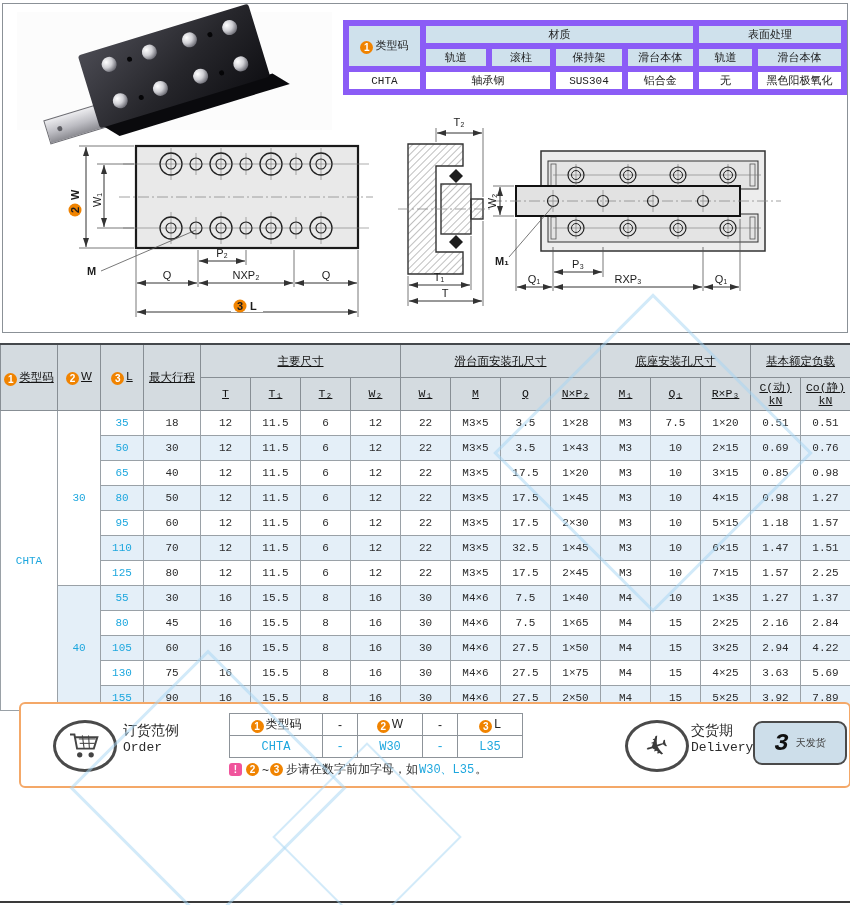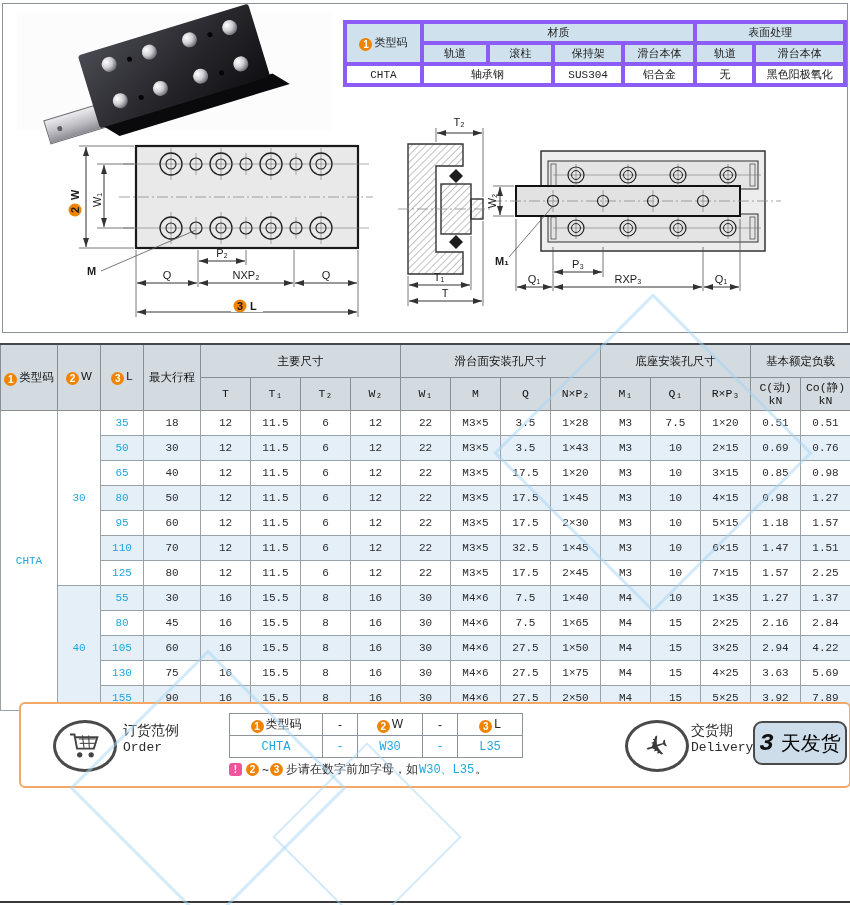--- a/index.html
+++ b/index.html
@@ -26,7 +26,7 @@
 
   
   .spec-table{position:absolute;left:340px;top:16px;border-collapse:collapse;font-size:11px;text-align:center;}
-  .spec-table th,.spec-table td{border:4px solid #8b5cf6;padding:1px 4px;height:15px;}
+  .spec-table th,.spec-table td{border:6px solid #8b5cf6;padding:1px 4px;height:15px;}
   .spec-table th{background:#cfe1ec;font-weight:normal;color:#1c1c1c;}
   .spec-table td{background:#fff;color:#222;}
 

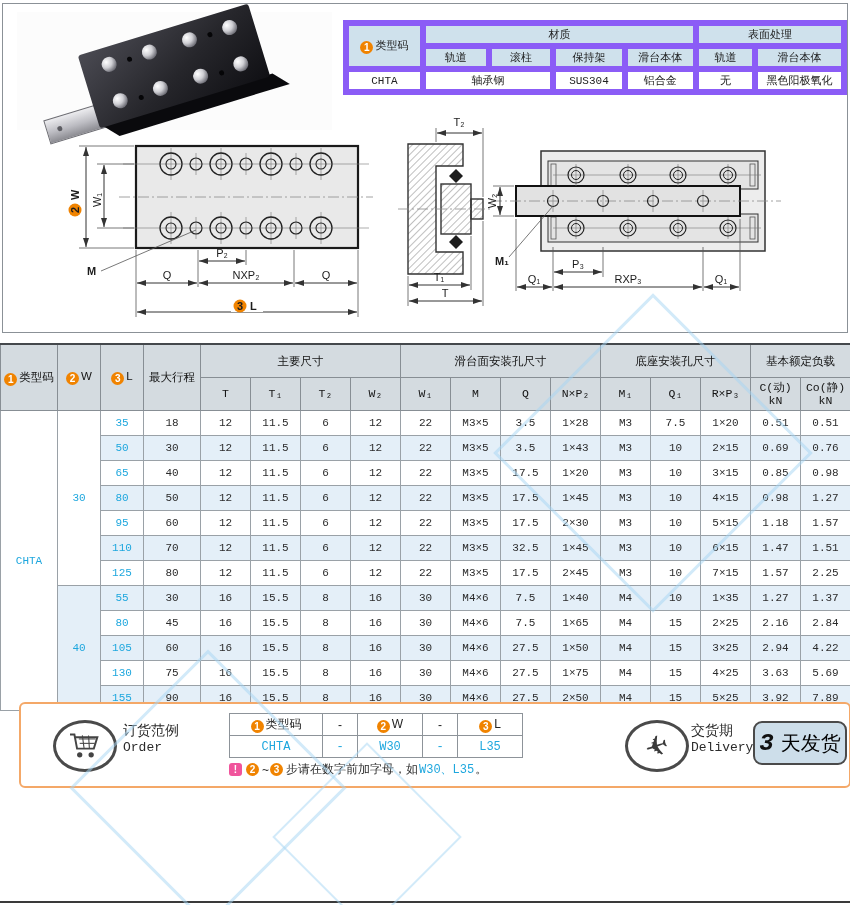--- a/index.html
+++ b/index.html
@@ -46,7 +46,7 @@
   
   .main-table{position:absolute;left:0;top:343px;border-collapse:collapse;table-layout:fixed;width:850px;
               font-size:11px;text-align:center;}
-  .main-table th{background:#d4dbe0;font-weight:normal;border:1px solid #878e94;color:#141414;font-size:11.5px;}
+  .main-table th{background:#d4dbe0;font-weight:normal;border:1px solid #878e94;color:#141414;font-size:11.5px;text-decoration:underline;}
   .main-table td{border:1px solid #9aa1a7;height:24px;padding:0;color:#2b2b2b;}
   .main-table thead tr:first-child th{height:30px;}
   .main-table thead tr:last-child th{height:30px;white-space:pre-line;line-height:1.15;}

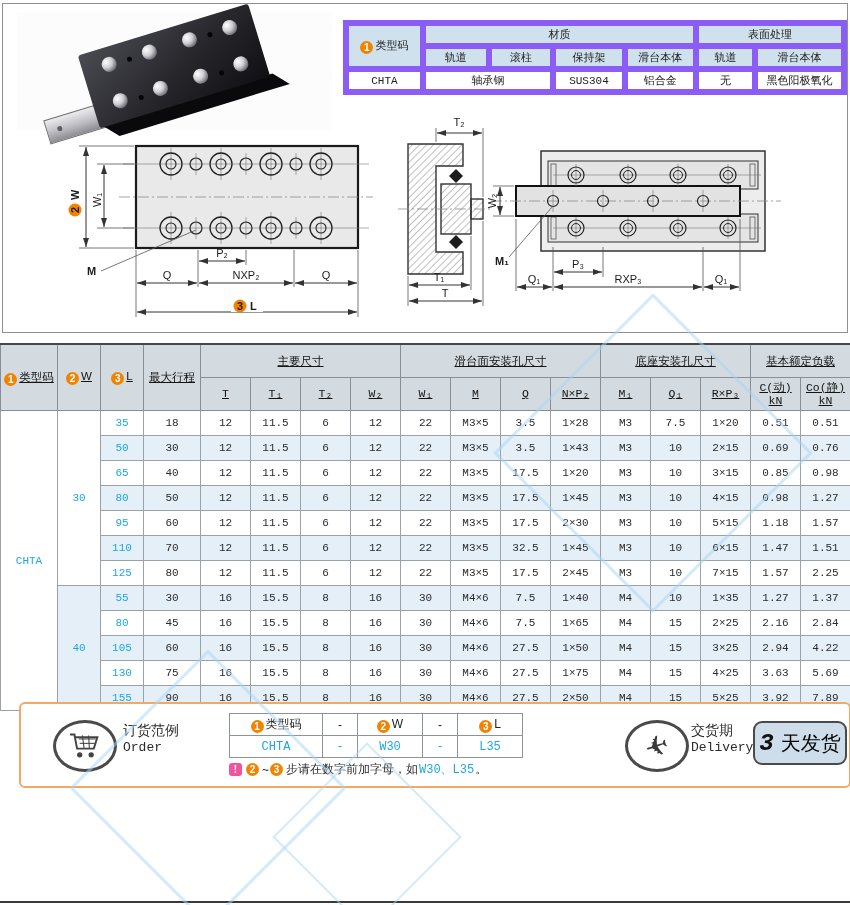--- a/index.html
+++ b/index.html
@@ -69,7 +69,7 @@
   .days-box{position:absolute;left:732px;top:17px;width:90px;height:40px;border:2px solid #4a4a4a;border-radius:9px;
             background:#cddeea;display:flex;align-items:center;justify-content:center;gap:7px;}
   .days-num{font-style:italic;font-weight:bold;font-size:24px;color:#111;}
-  .days-unit{font-size:20px;color:#000000;}
+  .days-unit{font-size:10px;color:#404040;}
 
   
   .wm{position:absolute;border:3px solid rgba(165,214,243,0.5);transform:rotate(45deg);pointer-events:none;z-index:6;}

